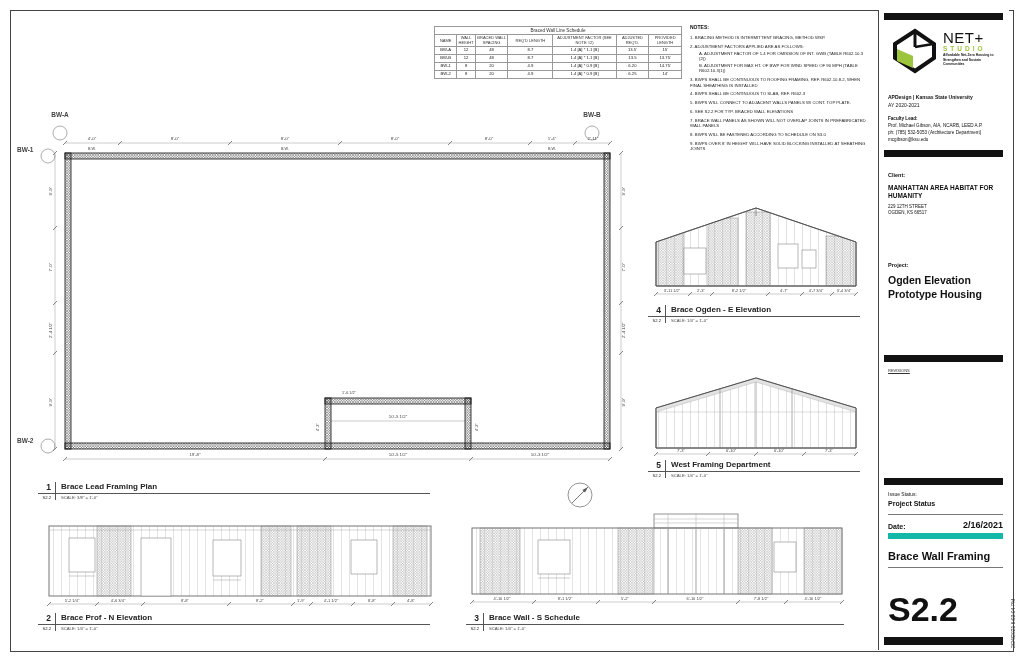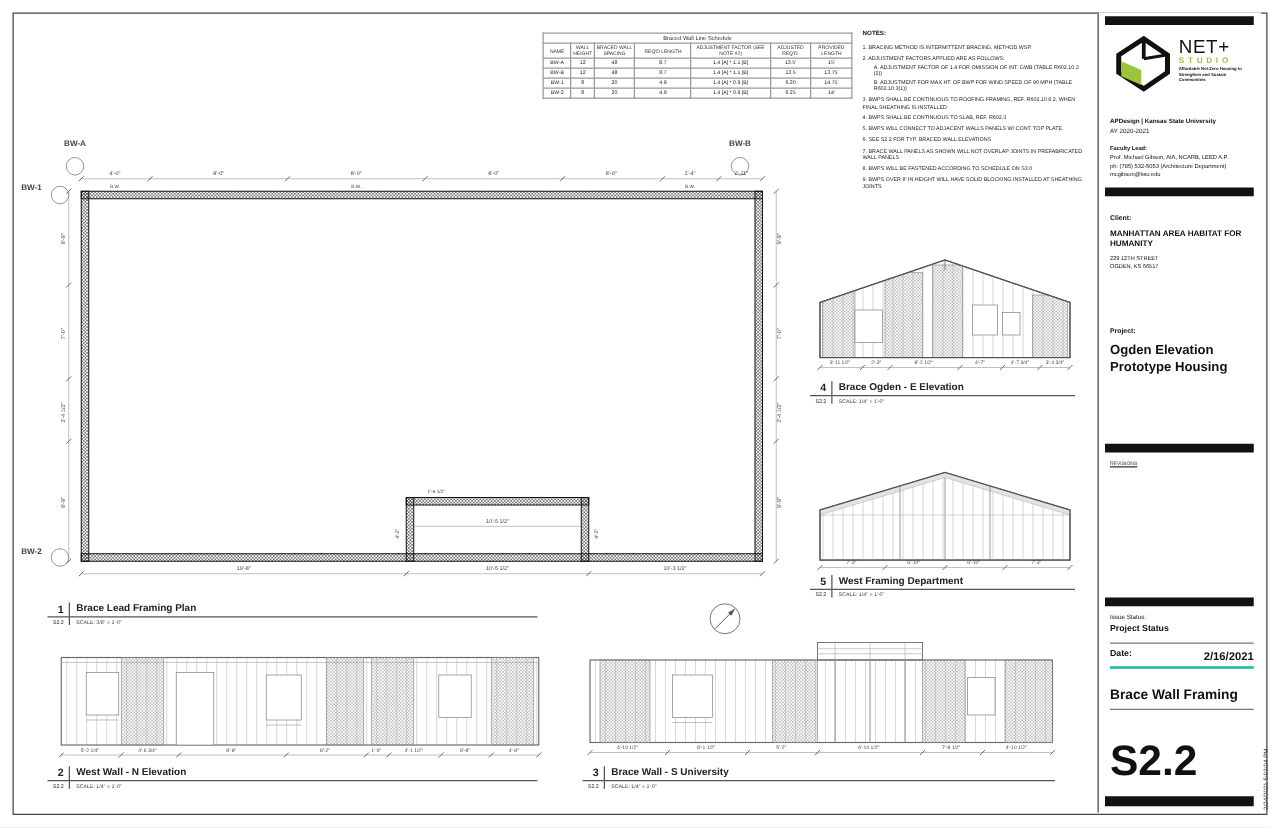--- a/index.html
+++ b/index.html
@@ -47,8 +47,8 @@
   .rev{font-size:4px;text-decoration:underline;color:#333}
   .is-lab{font-size:5px}
   .is-val{font-size:7px;font-weight:bold}
-  .date-row{display:flex;justify-content:space-between;align-items:flex-start;
-            border-bottom:2px solid #14b8a6;padding-bottom:3px}
+  .date-row{display:flex;justify-content:space-between;align-items:flex-end;
+            border-bottom:6px solid #14b8a6;padding-bottom:3px}
   .date-lab{font-size:7px;font-weight:bold}
   .date-val{font-size:9px;font-weight:bold}
   .sh-title{font-size:11px;font-weight:bold}

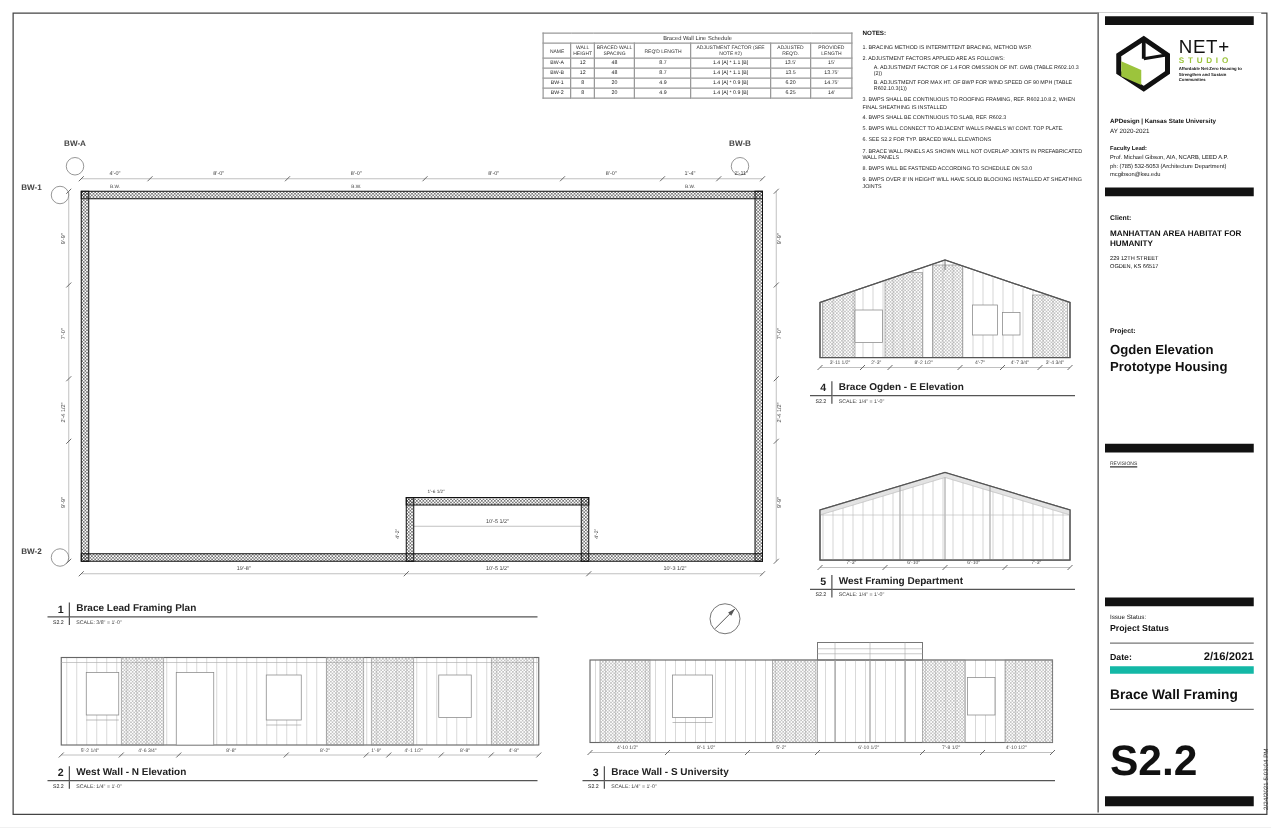--- a/index.html
+++ b/index.html
@@ -269,7 +269,7 @@
 
   <div class="abs vpt" style="left:38px;top:613px;width:392px">
     <div class="num">2</div>
-    <div class="ttl">West Wall - N Elevation</div>
+    <div class="ttl">Brace Prof - N Elevation</div>
     <div class="ref">S2.2</div>
     <div class="scl">SCALE:  1/4" = 1'-0"</div>
   </div>

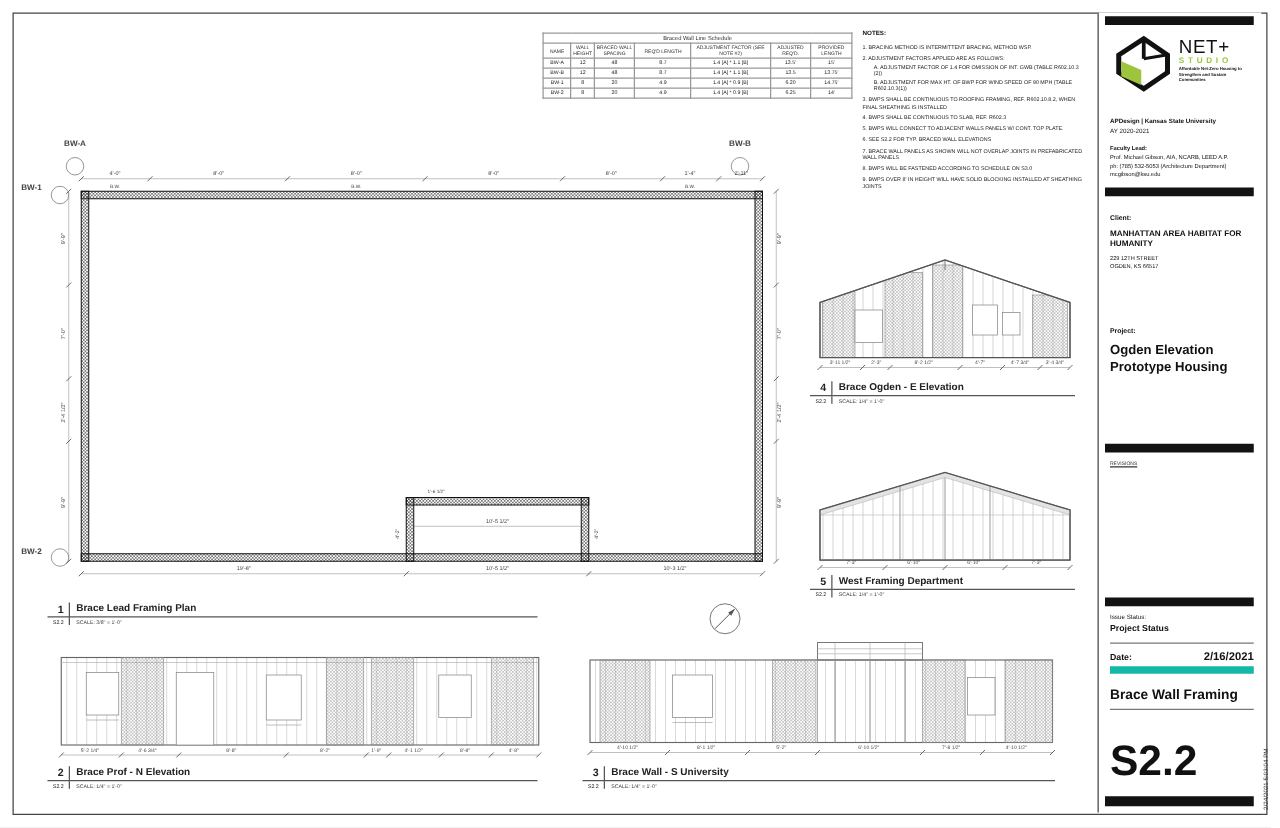--- a/index.html
+++ b/index.html
@@ -276,7 +276,7 @@
 
   <div class="abs vpt" style="left:466px;top:613px;width:378px">
     <div class="num">3</div>
-    <div class="ttl">Brace Wall - S University</div>
+    <div class="ttl">Brace Wall - S Schedule</div>
     <div class="ref">S2.2</div>
     <div class="scl">SCALE:  1/4" = 1'-0"</div>
   </div>

